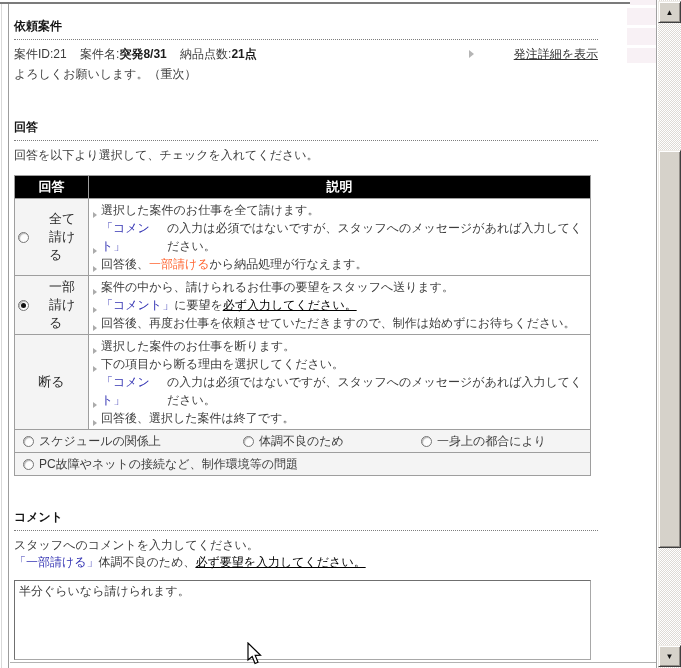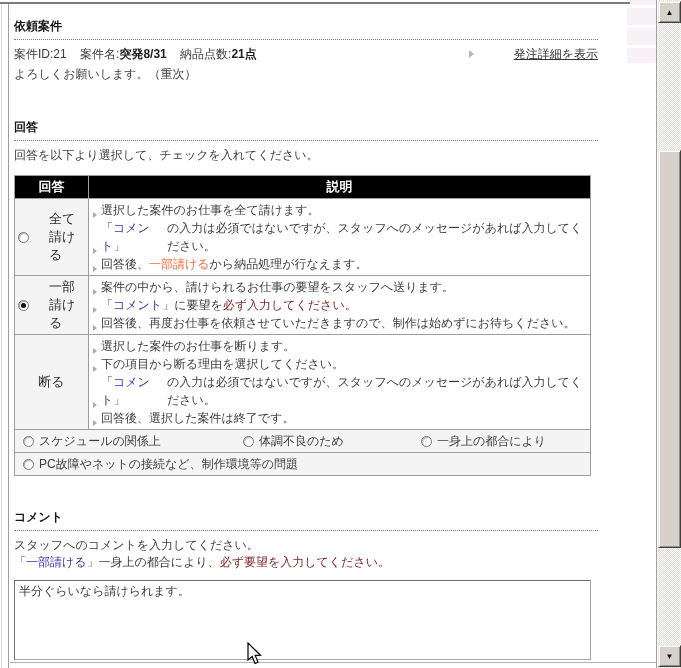--- a/index.html
+++ b/index.html
@@ -51,7 +51,7 @@
   .blt{flex:0 0 auto;width:0;height:0;border-left:4px solid #ababab;border-top:3px solid transparent;border-bottom:3px solid transparent;margin-right:4px;position:relative;top:-1px;}
   .blue{color:#3333b3;}
   .orange{color:#ff6633;}
-  .red{color:#7f1d1d;}
+  .red{color:#000000;text-decoration:underline;}
   td.reason{background:#f4f4f4;padding:2px 4px 2px 8px;height:18px;}
   .reason-flex{display:flex;align-items:center;}
   .reason-item{display:flex;align-items:center;gap:5px;text-align:center;}

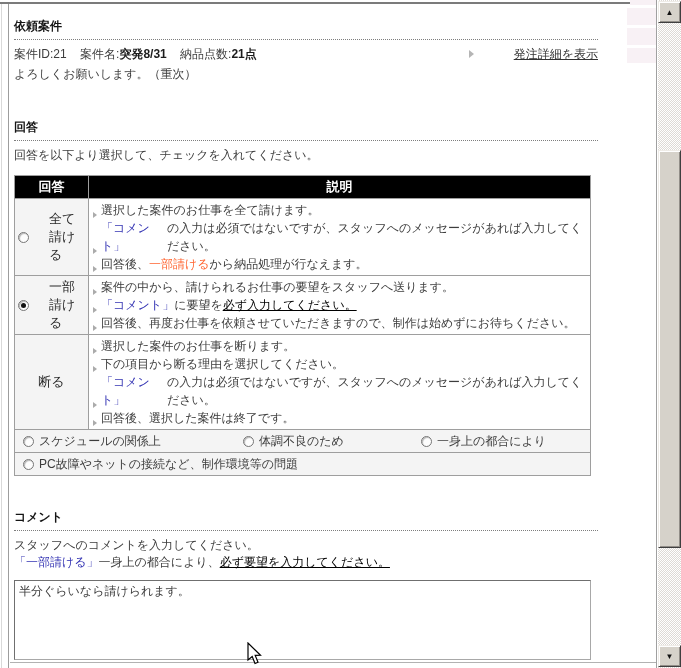--- a/index.html
+++ b/index.html
@@ -249,7 +249,7 @@
       <h2 class="sec">コメント</h2>
       <div class="dotted"></div>
       <div class="cline">スタッフへのコメントを入力してください。</div>
-      <div class="cline"><span class="blue">「一部請ける」</span><span>一身上の都合により、</span><span class="red">必ず要望を入力してください。</span></div>
+      <div class="cline"><span class="blue">「一部請ける」</span><span>体調不良のため、</span><span class="red">必ず要望を入力してください。</span></div>
       <textarea class="cmt" spellcheck="false" style="">半分ぐらいなら請けられます。</textarea>
     </div>
 

